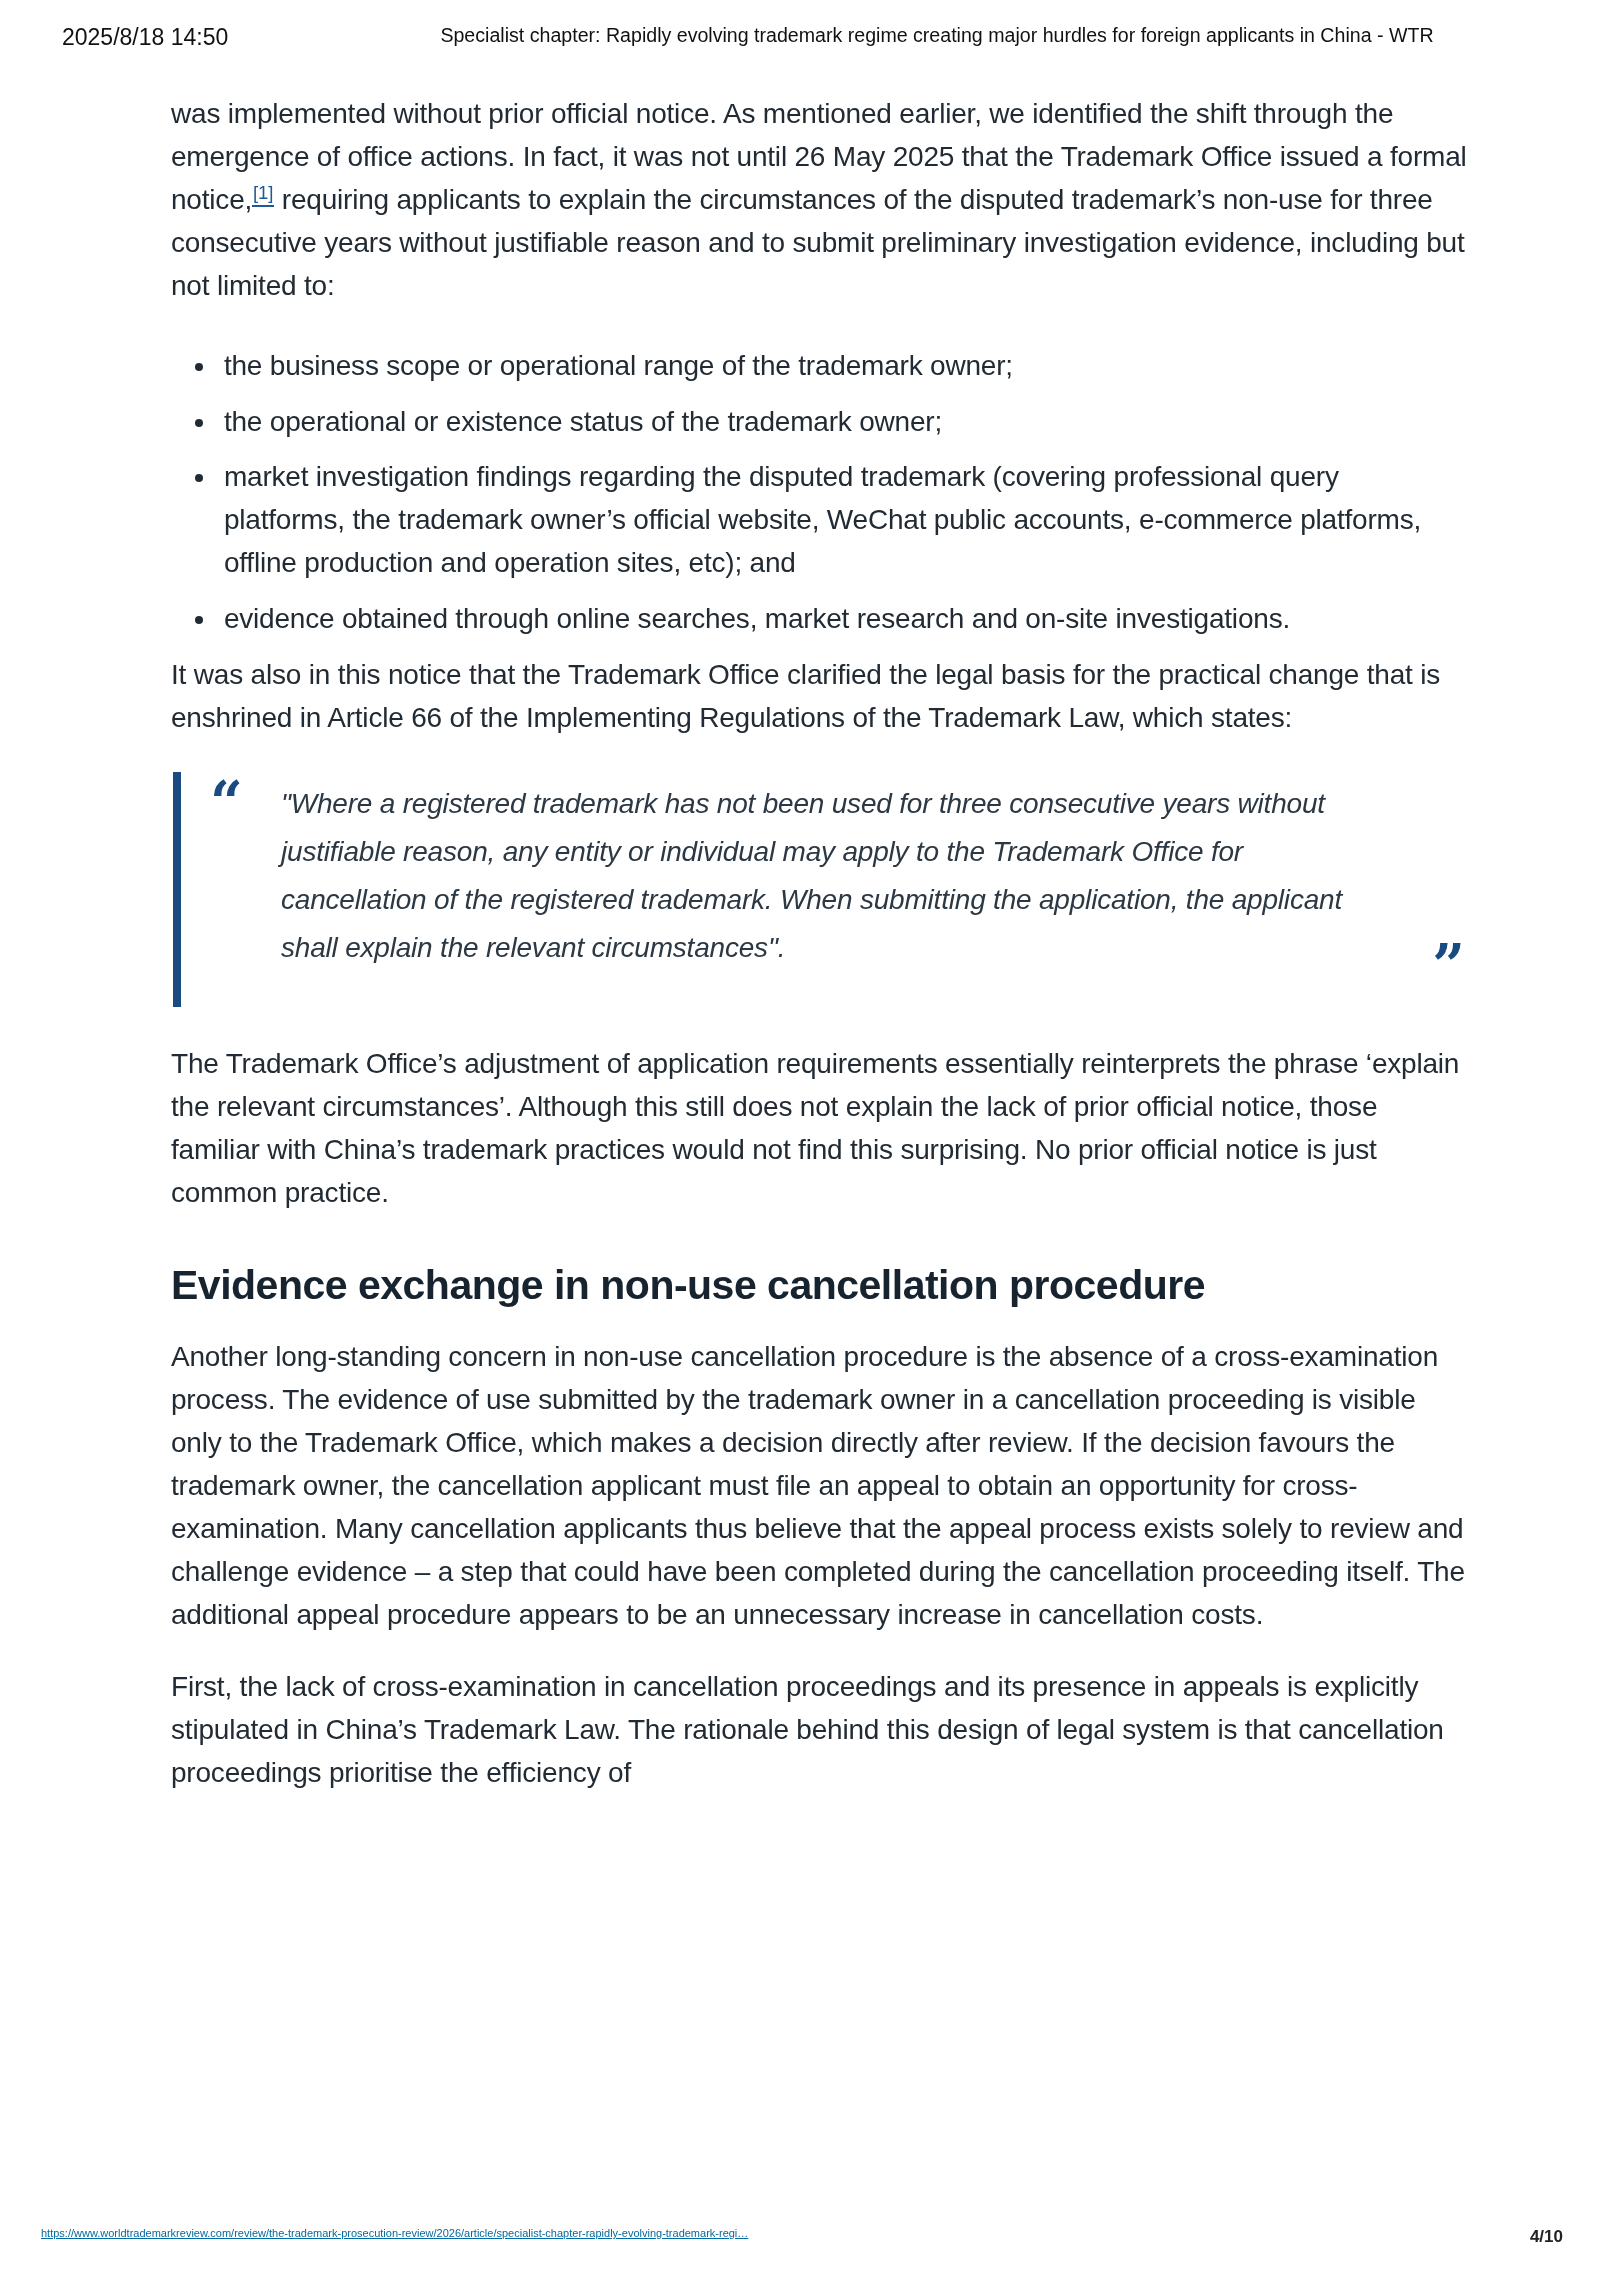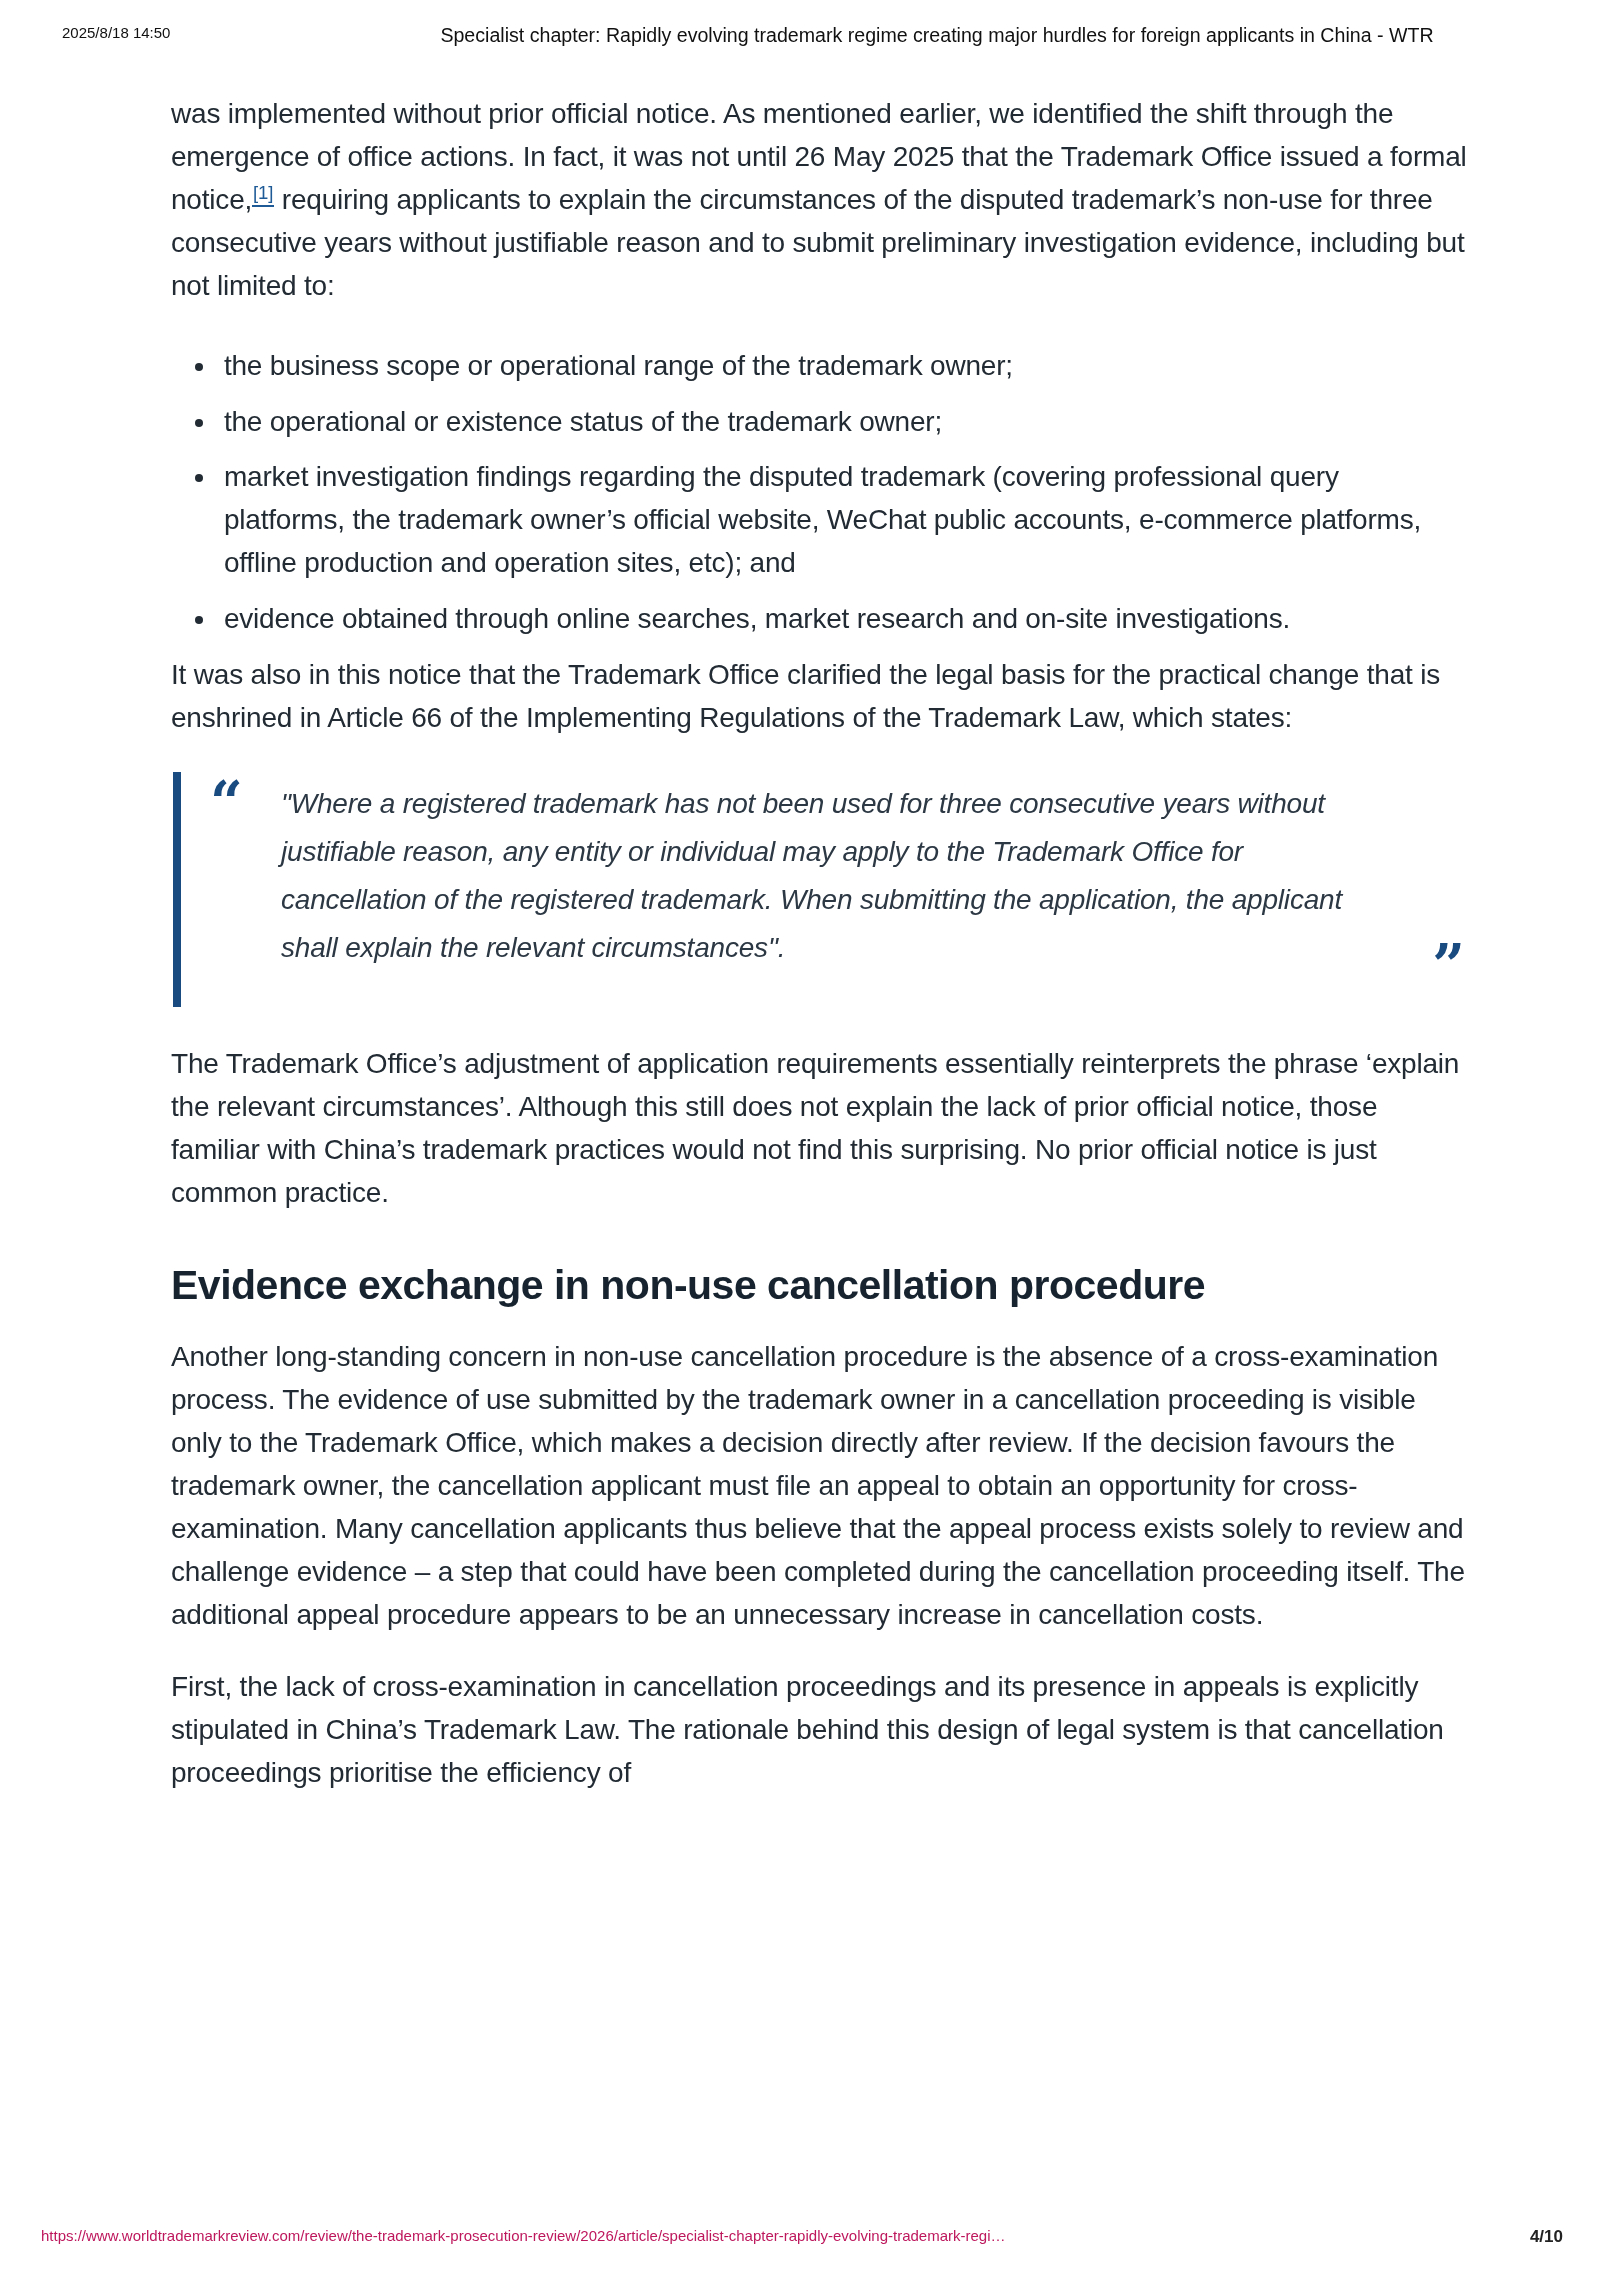--- a/index.html
+++ b/index.html
@@ -18,7 +18,7 @@
   .print-header { position: absolute; top: 23.5px; left: 0; right: 0; height: 29px; }
   .header-date {
     position: absolute; left: 62px; top: 0;
-    font-size: 15px; color: #111111; white-space: nowrap;
+    font-size: 23px; color: #111111; white-space: nowrap;
   }
   .header-title {
     position: absolute; left: 323px; right: 69px; top: 0;

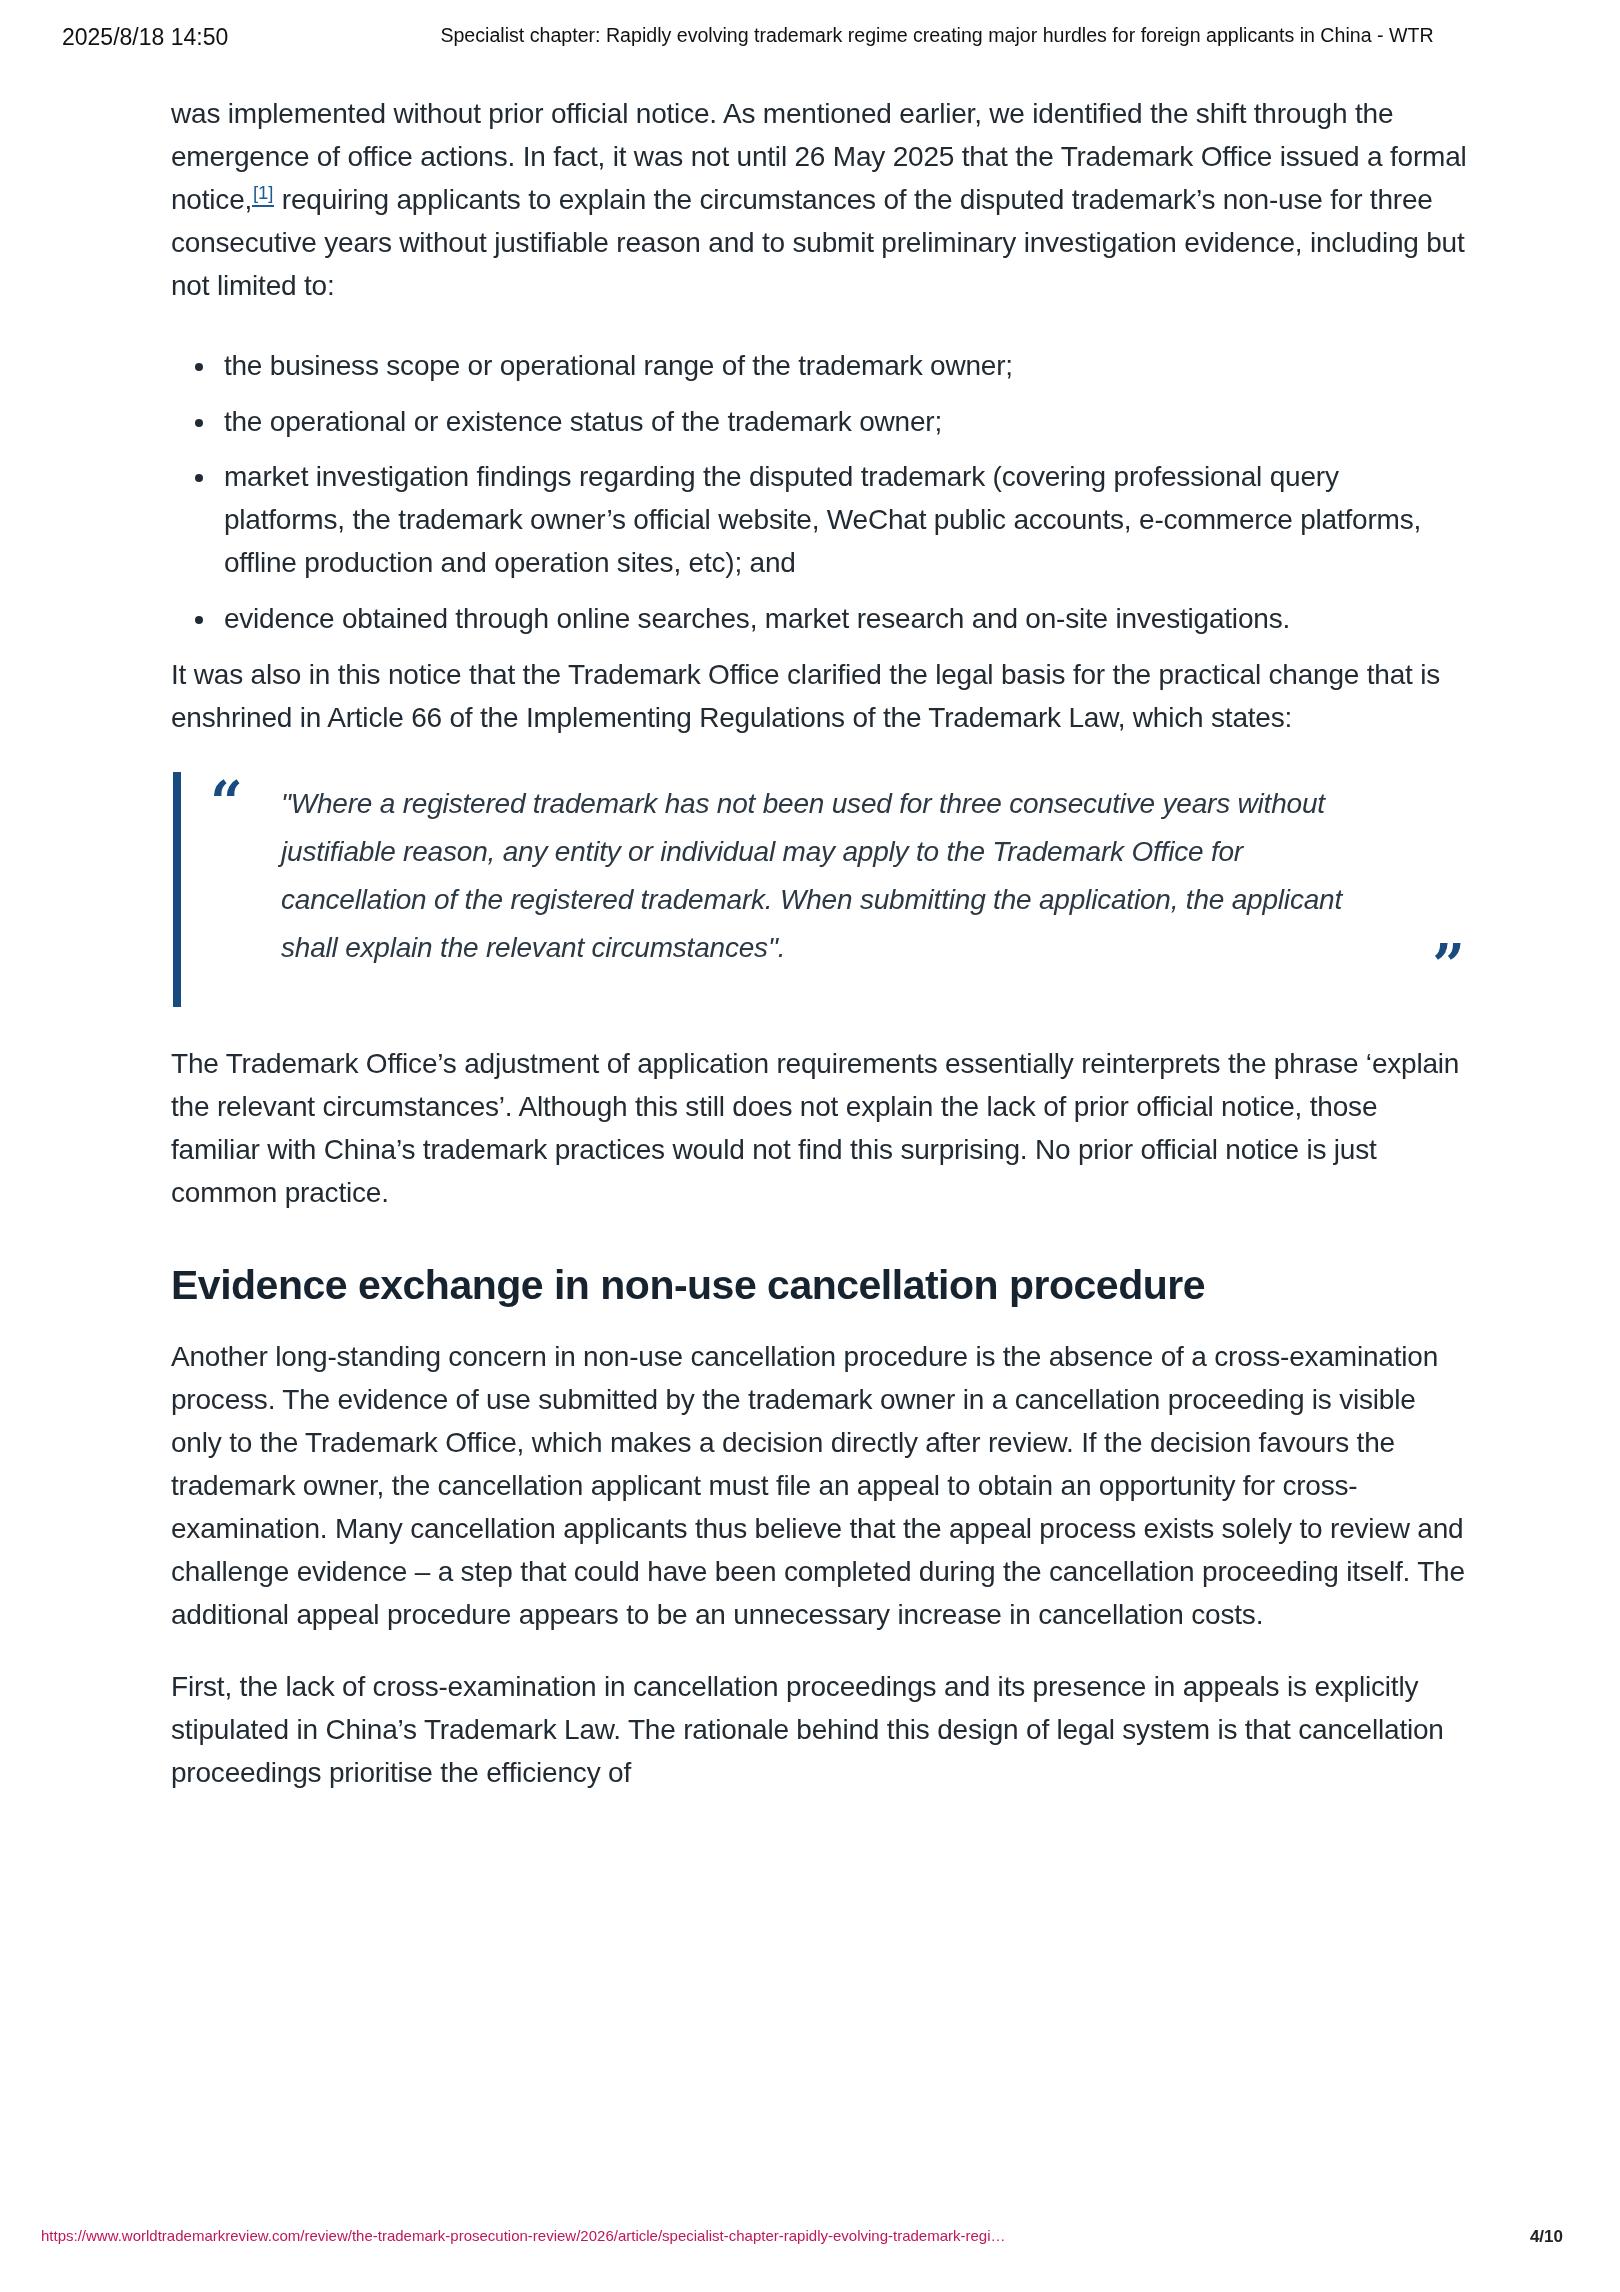--- a/index.html
+++ b/index.html
@@ -98,7 +98,7 @@
   .print-footer { position: absolute; left: 0; right: 0; top: 2227px; height: 23.5px; }
   .footer-url {
     position: absolute; left: 41px; top: 0;
-    font-size: 15px; color: #be185d; white-space: nowrap;
+    font-size: 11px; color: #0369a1; white-space: nowrap; text-decoration: underline;
   }
   .footer-page {
     position: absolute; right: 57px; top: 0;

